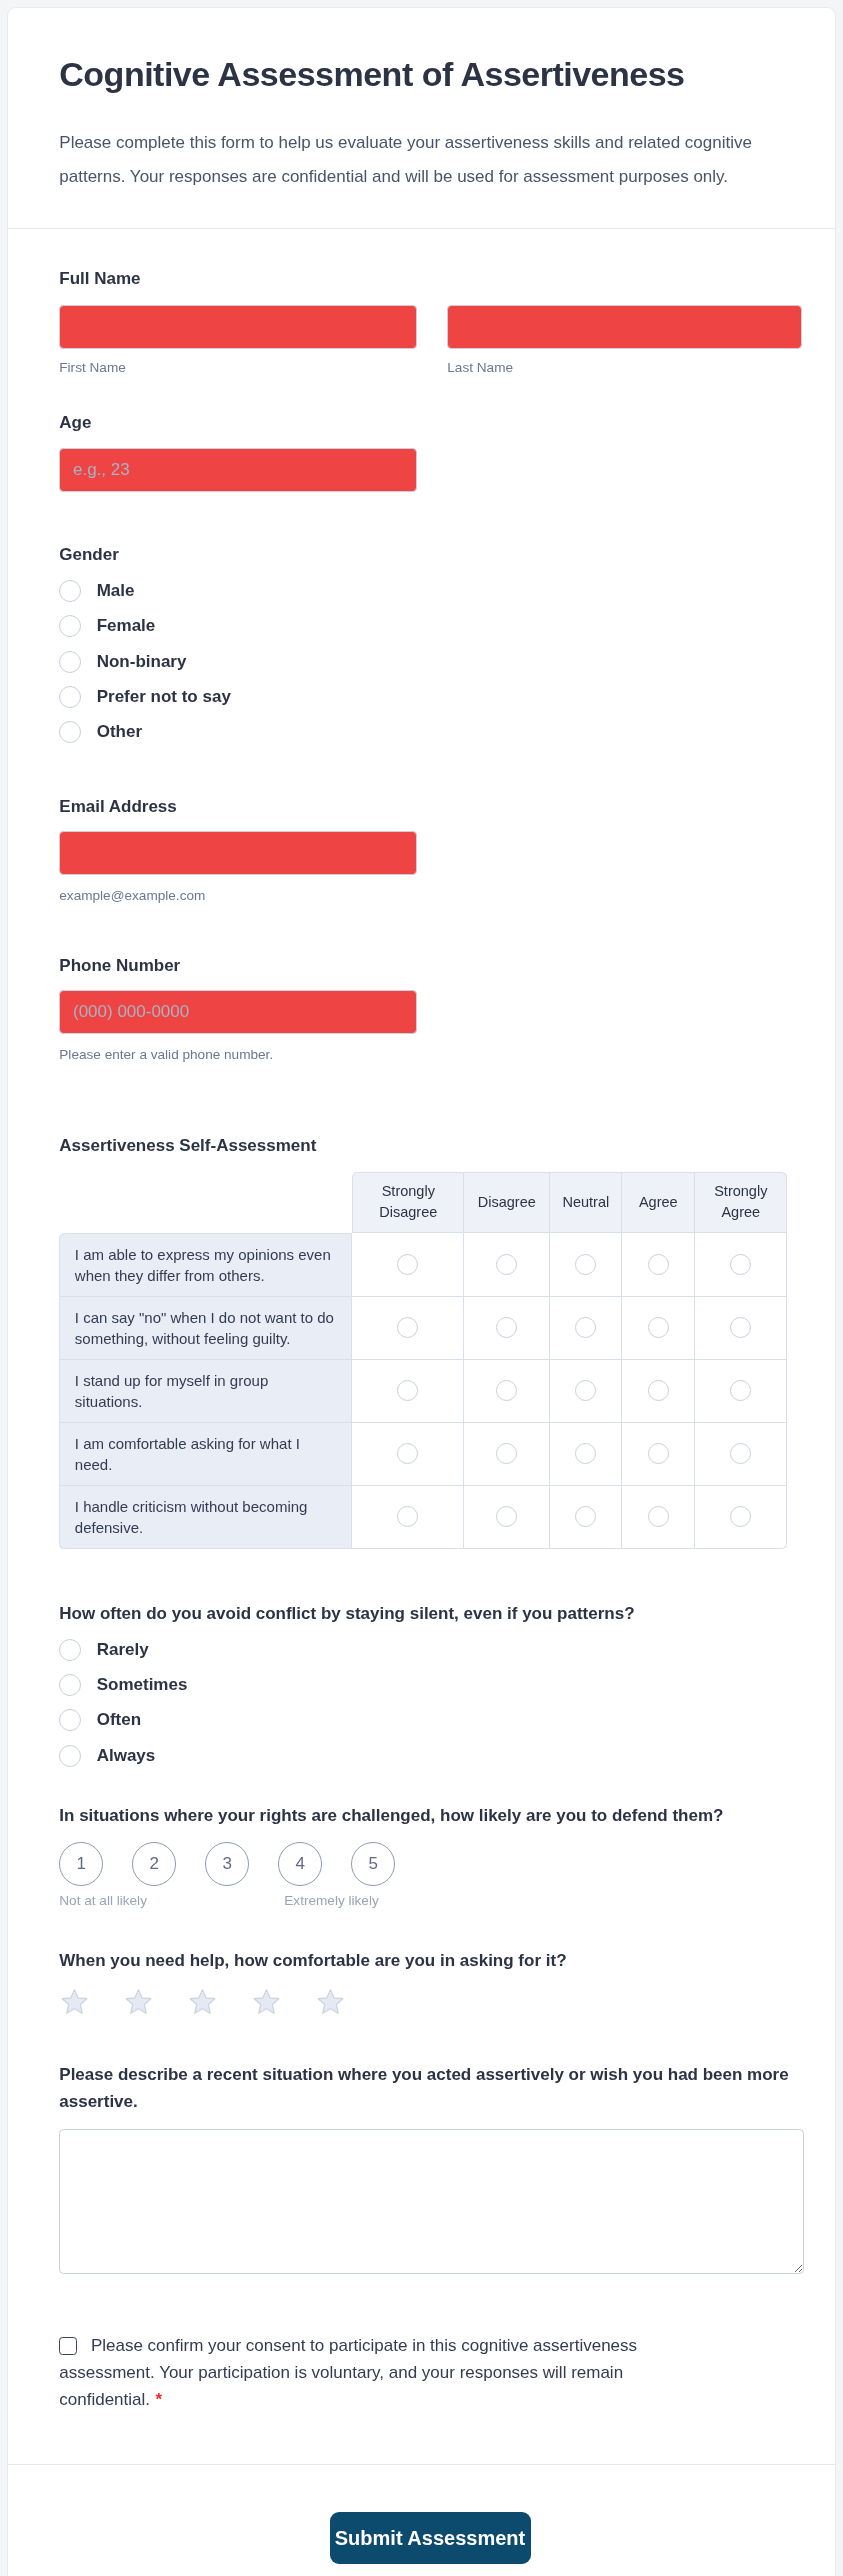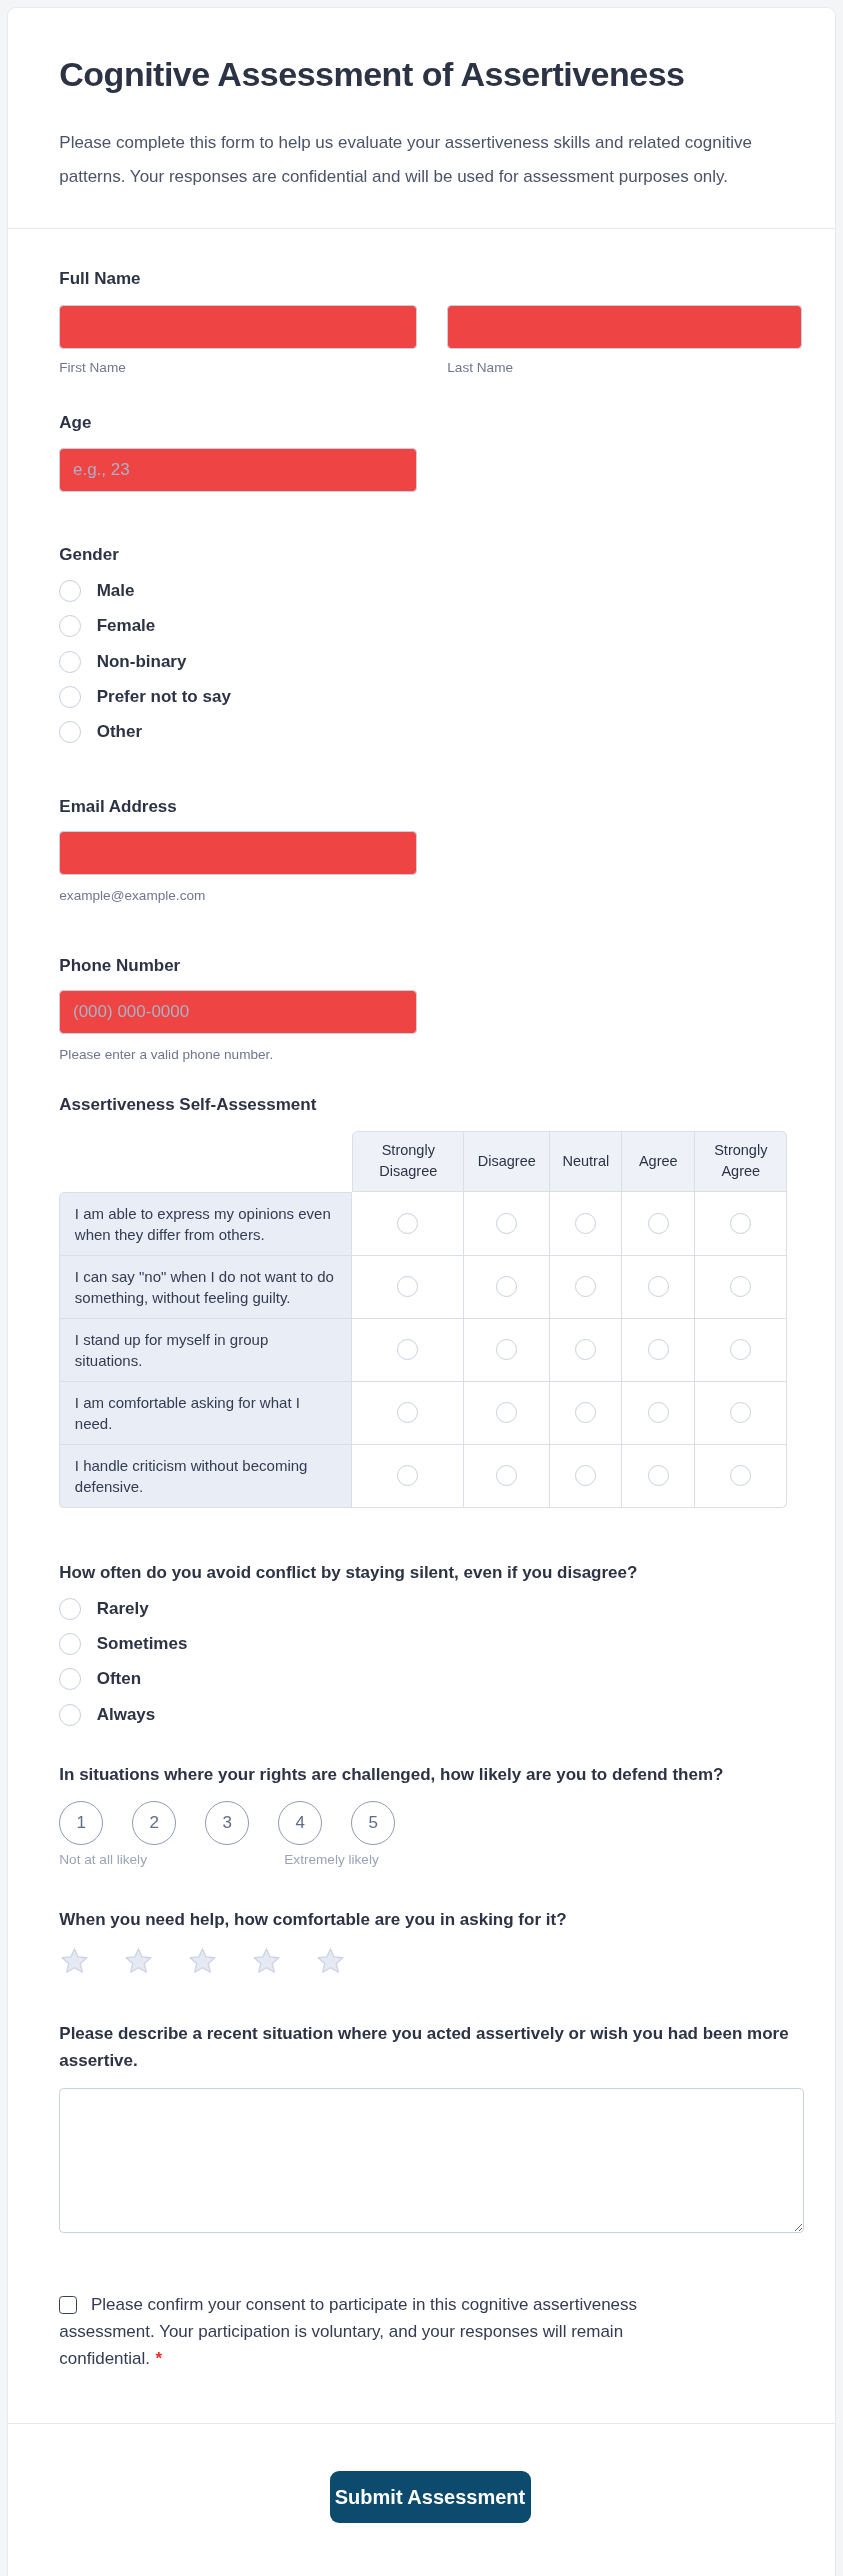--- a/index.html
+++ b/index.html
@@ -60,7 +60,7 @@
   .field-phone .text-input { margin-top: 12.7px; width: 358px; }
   .field-phone .hint { margin-top: 12.7px; }
 
-  .field-matrix { margin-top: 31px; }
+  .field-matrix { margin-top: 72px; }
   .matrix-table { margin-top: 14.5px; border-collapse: separate; border-spacing: 0; table-layout: fixed; width: 727px; }
   .matrix-table col.c-label { width: 293px; }
   .matrix-table col.c1 { width: 112px; }

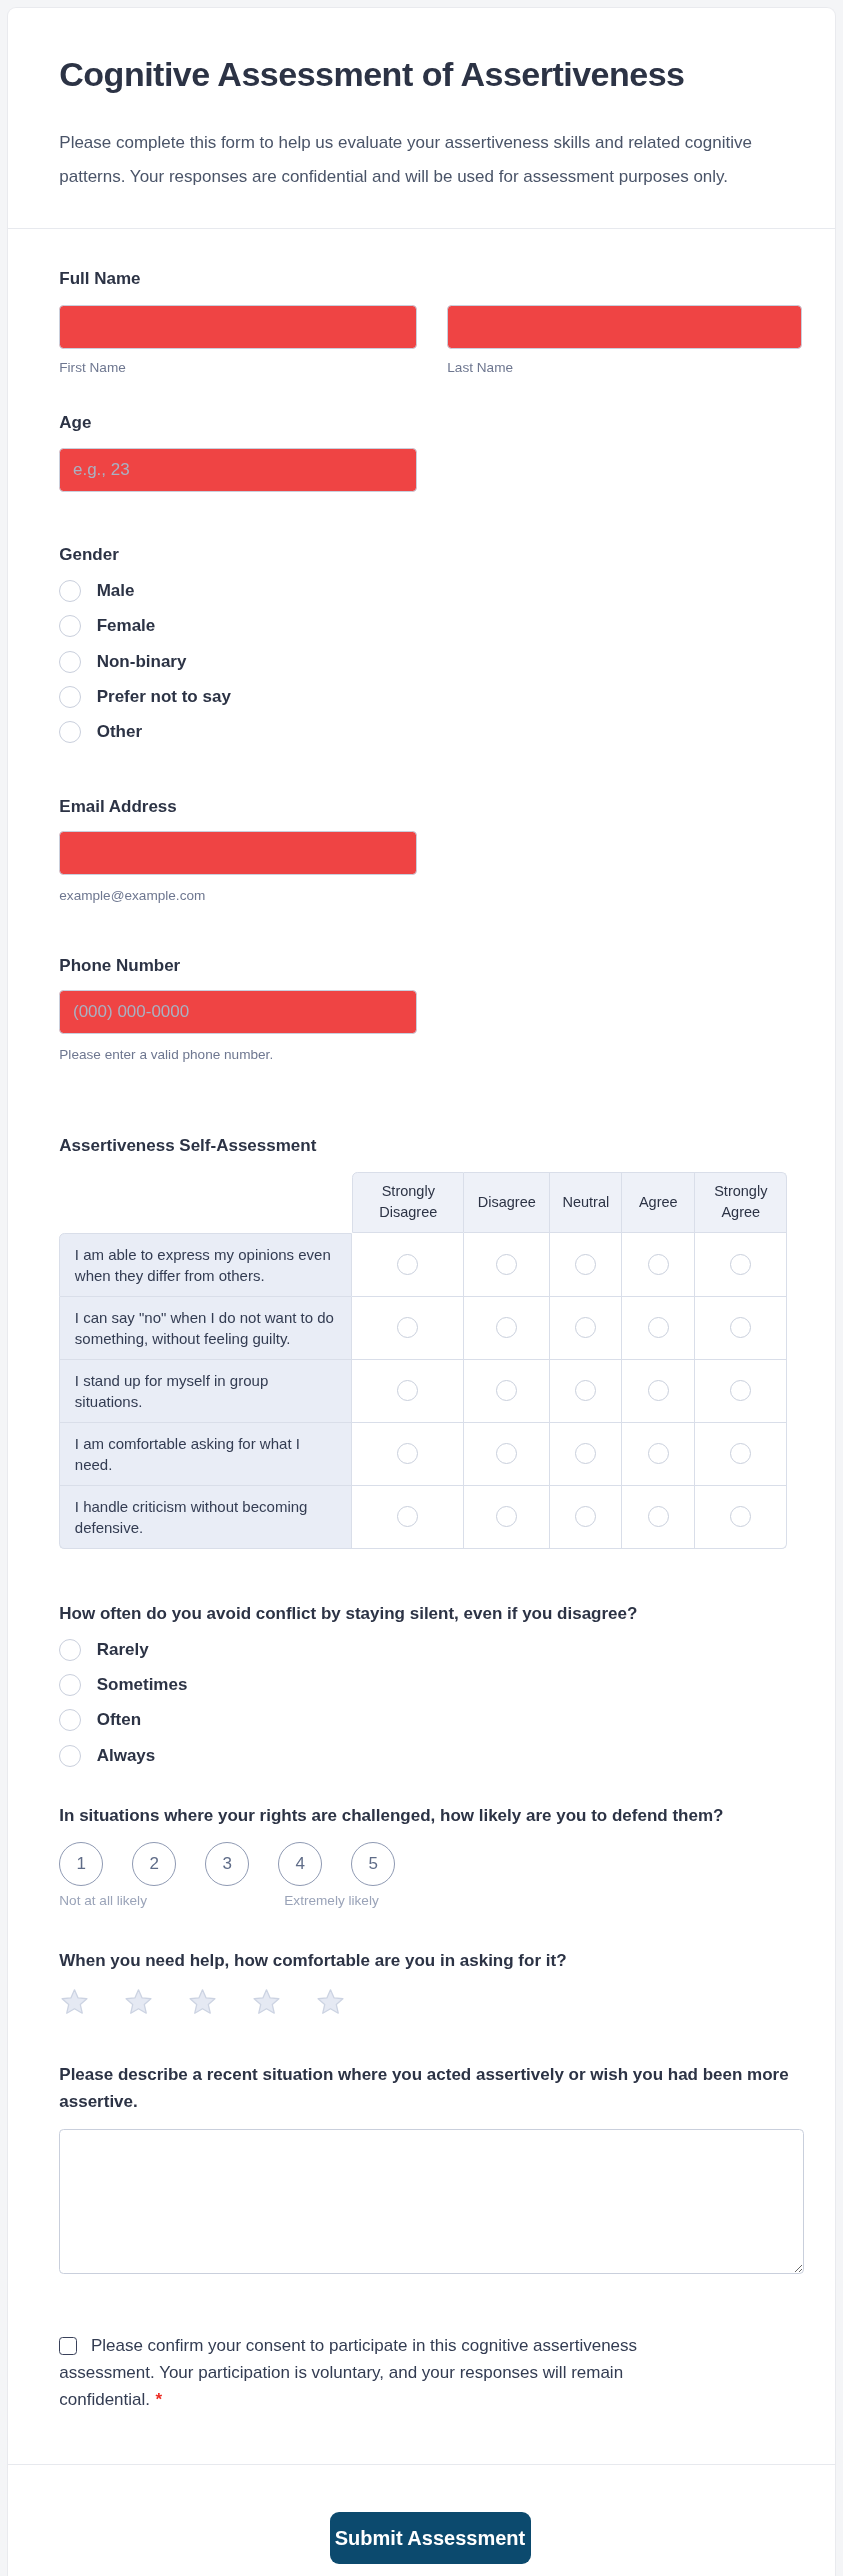--- a/index.html
+++ b/index.html
@@ -265,7 +265,7 @@
     </div>
 
     <div class="field-conflict">
-      <div class="q-label">How often do you avoid conflict by staying silent, even if you disagree?</div>
+      <div class="q-label">How often do you avoid conflict by staying silent, even if you patterns?</div>
       <div class="option-list">
         <div class="option-row">
           <span class="radio"></span>

